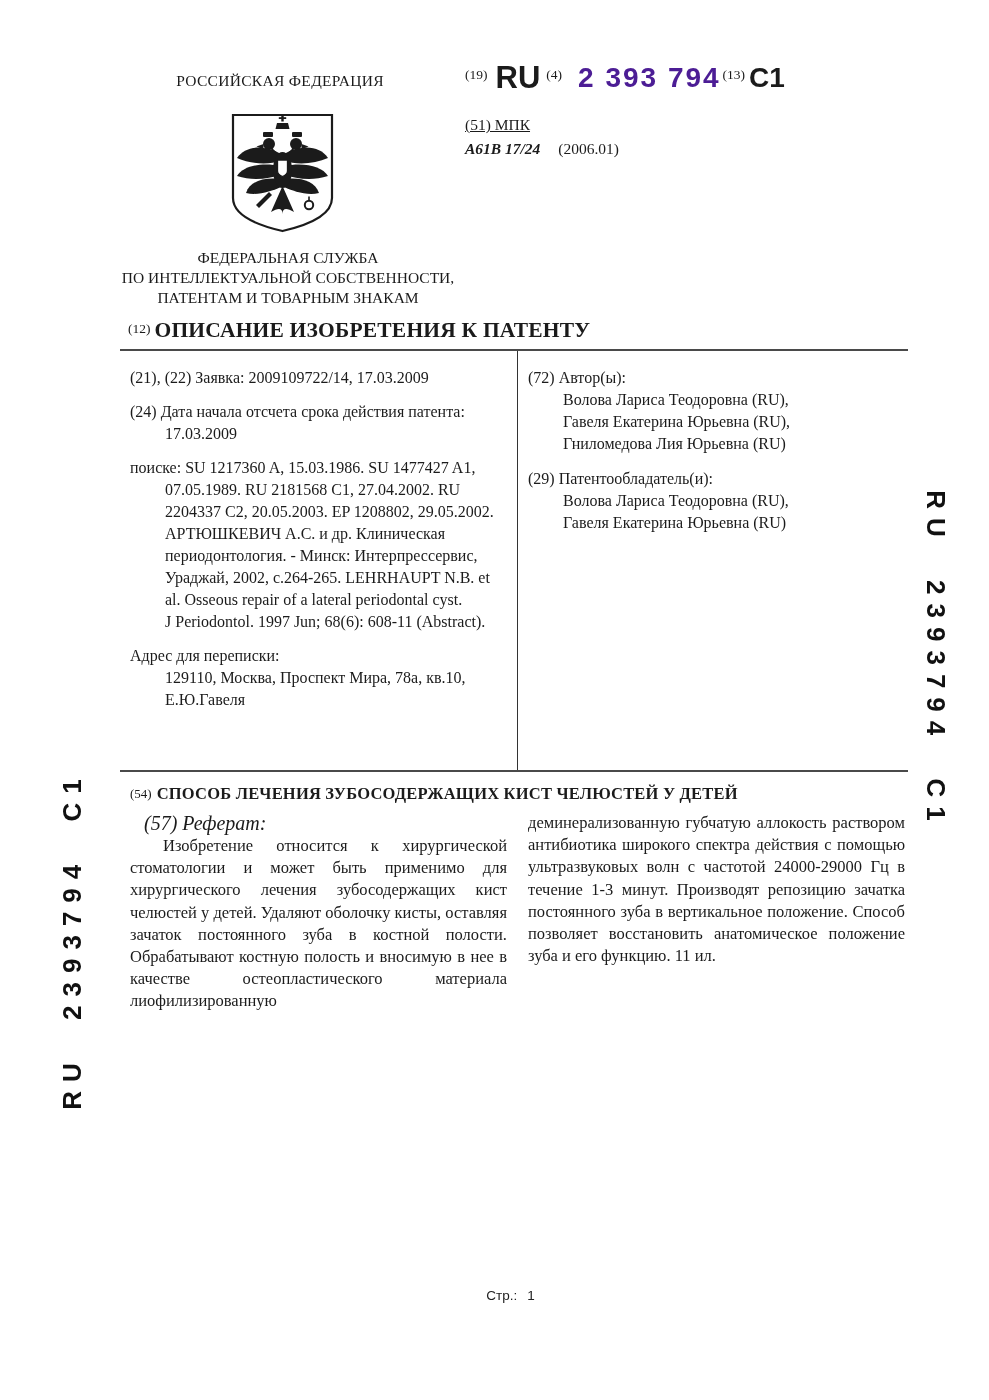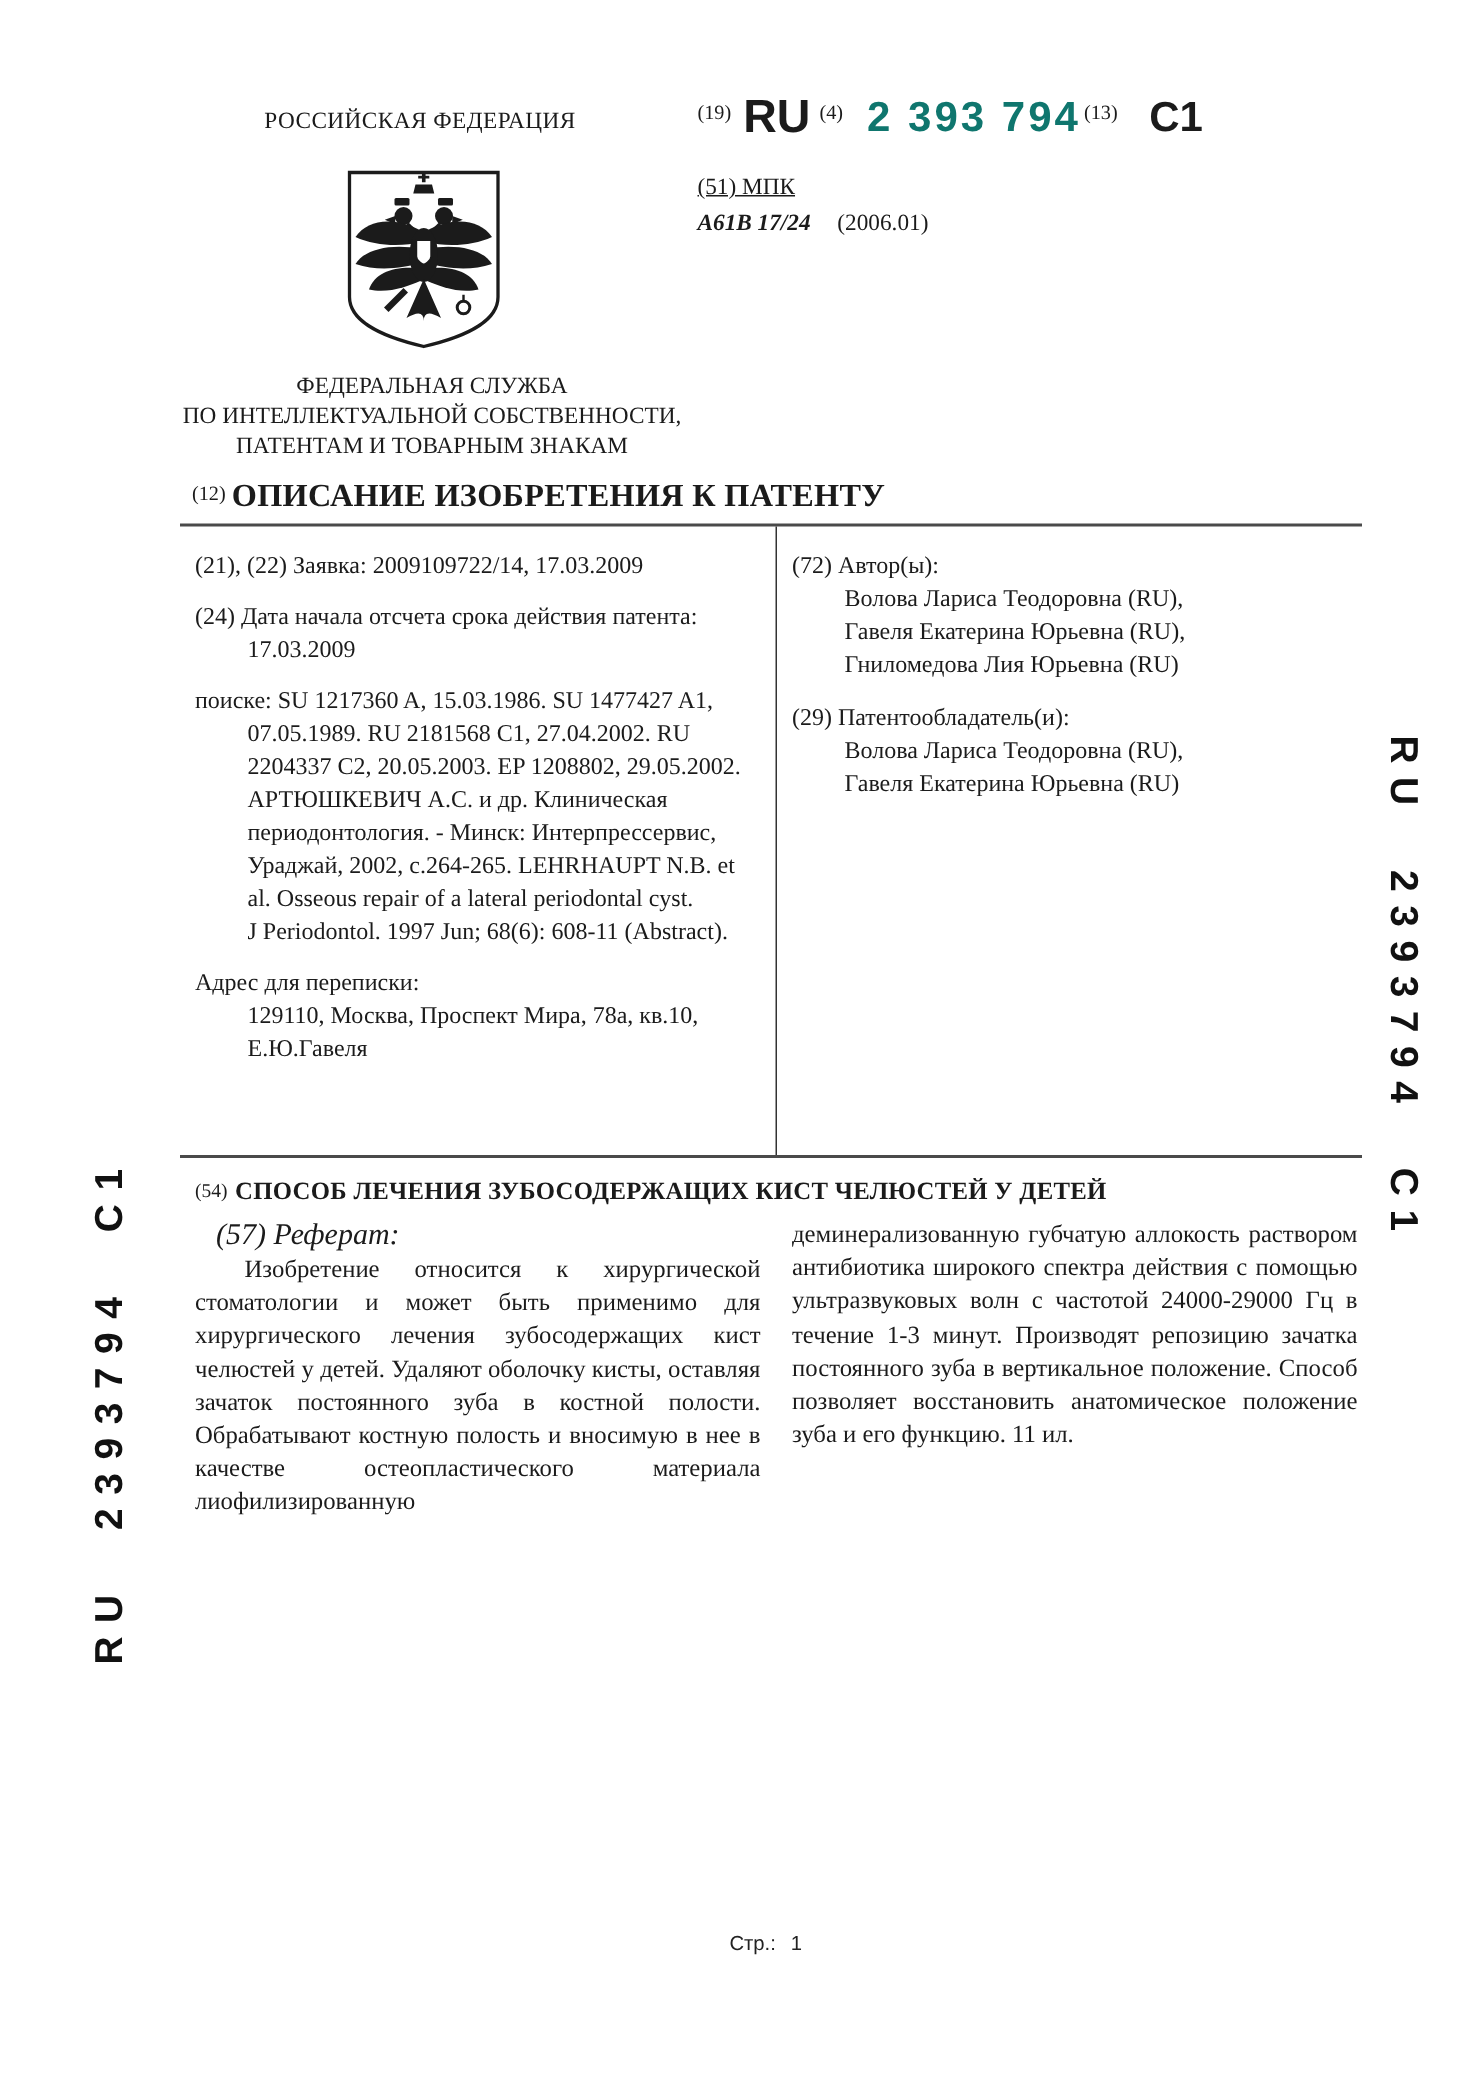--- a/index.html
+++ b/index.html
@@ -25,7 +25,7 @@
   .big{font-family:"Liberation Sans",sans-serif;font-weight:bold;line-height:1;}
   .ru{font-size:31px;margin-left:8px;margin-top:-2px;}
   .code-row .s11{margin-left:6px;}
-  .num{font-size:28px;color:#0f766e;letter-spacing:2px;margin-left:16px;}
+  .num{font-size:28px;color:#4c1d95;letter-spacing:2px;margin-left:16px;}
   .code-row .s13{margin-left:2px;}
   .kind{font-size:28px;margin-left:21px;}
 

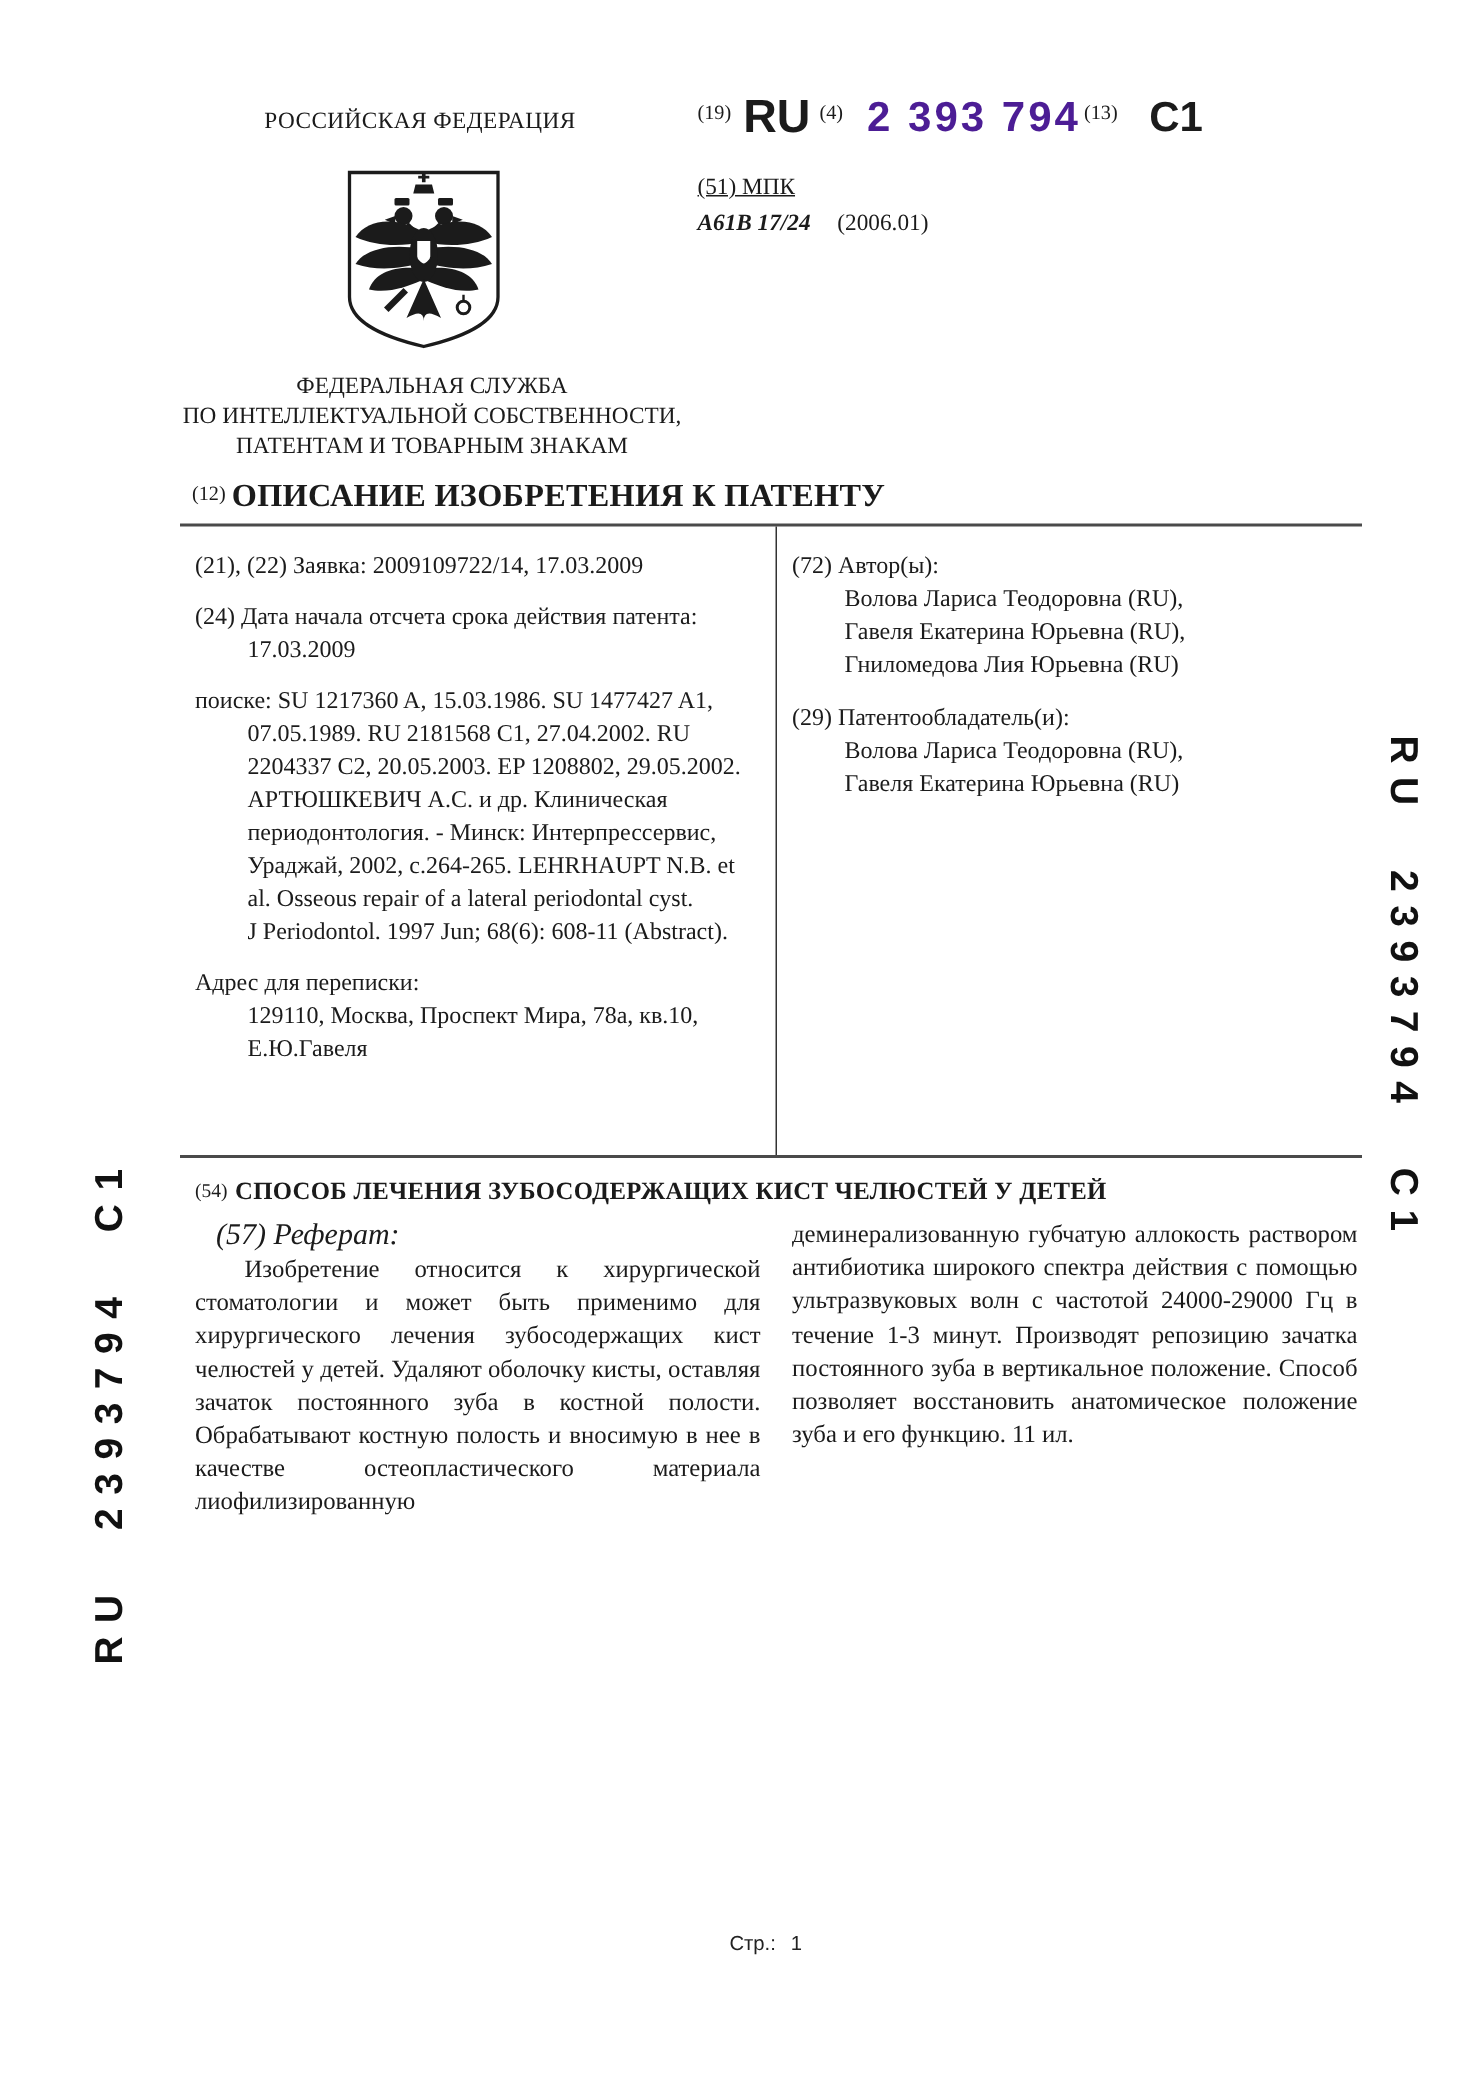--- a/index.html
+++ b/index.html
@@ -27,7 +27,7 @@
   .code-row .s11{margin-left:6px;}
   .num{font-size:28px;color:#4c1d95;letter-spacing:2px;margin-left:16px;}
   .code-row .s13{margin-left:2px;}
-  .kind{font-size:28px;margin-left:21px;}
+  .kind{font-size:28px;margin-left:4px;}
 
   .ipc-label{position:absolute;left:465px;top:116px;font-size:15.5px;text-decoration:underline;}
   .ipc-class{position:absolute;left:465px;top:140px;font-size:15.5px;}

